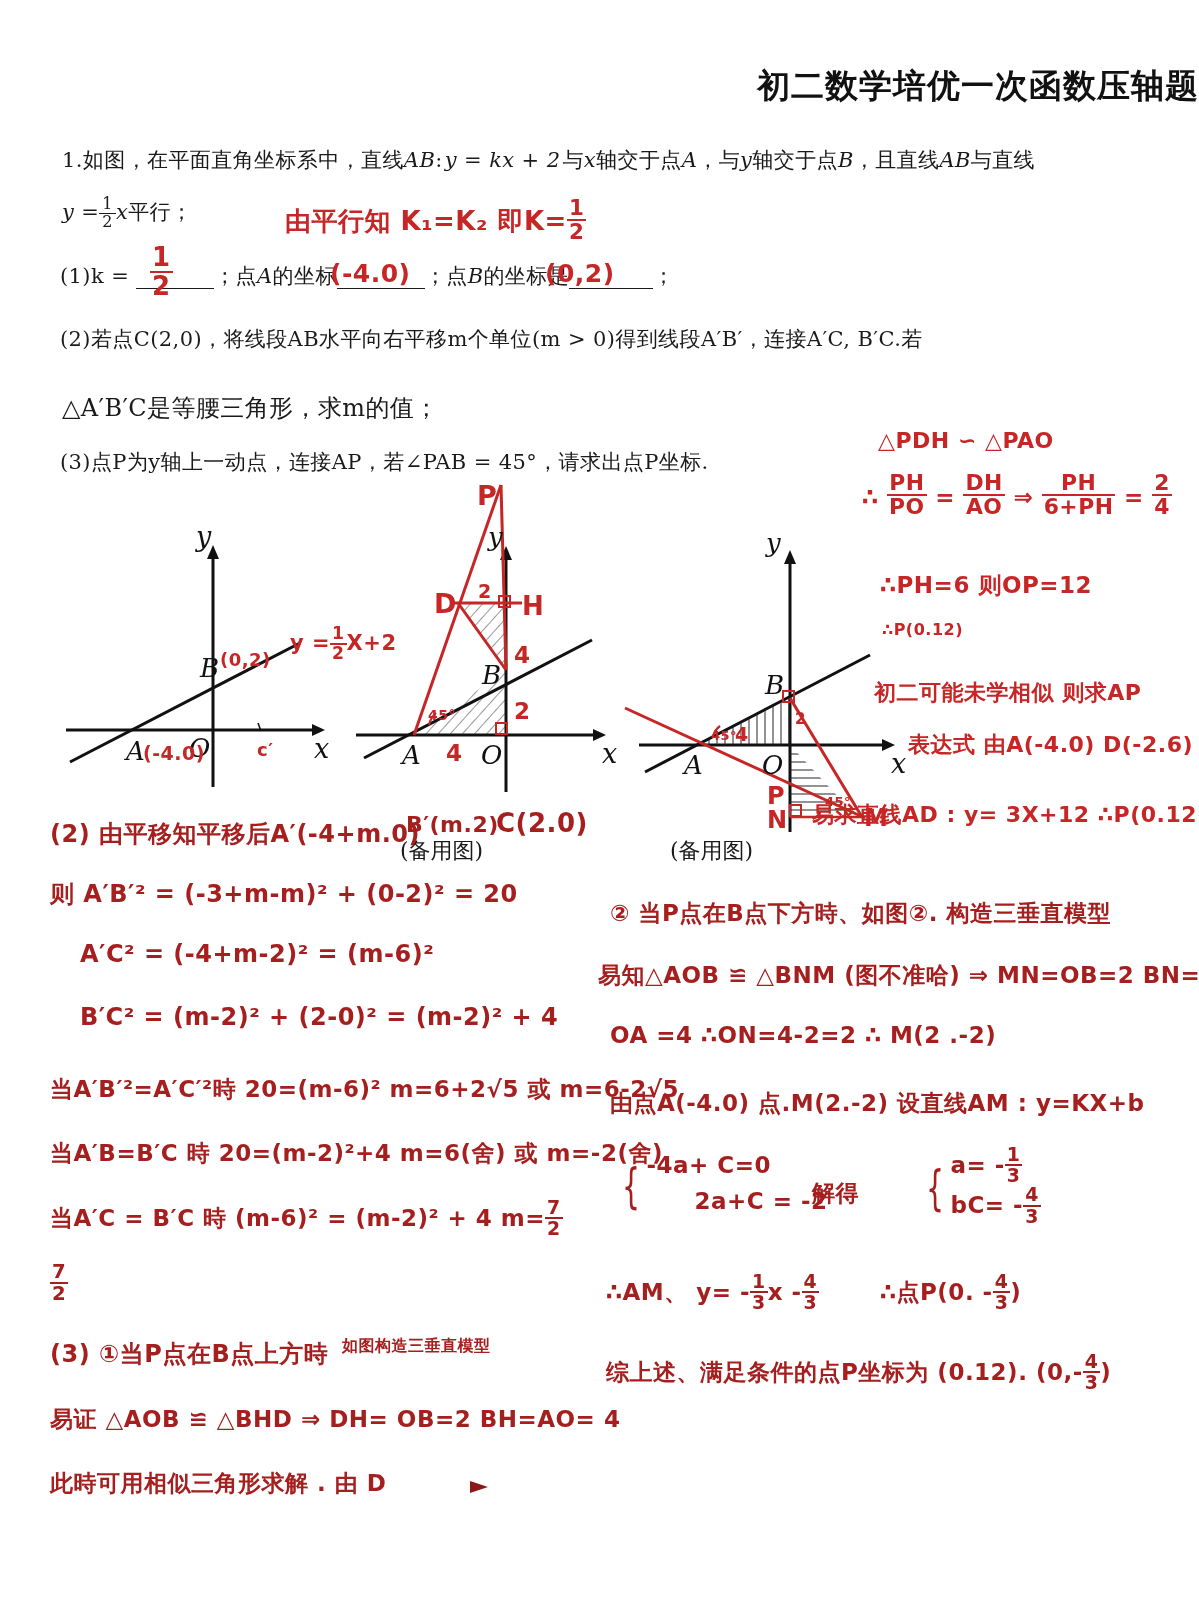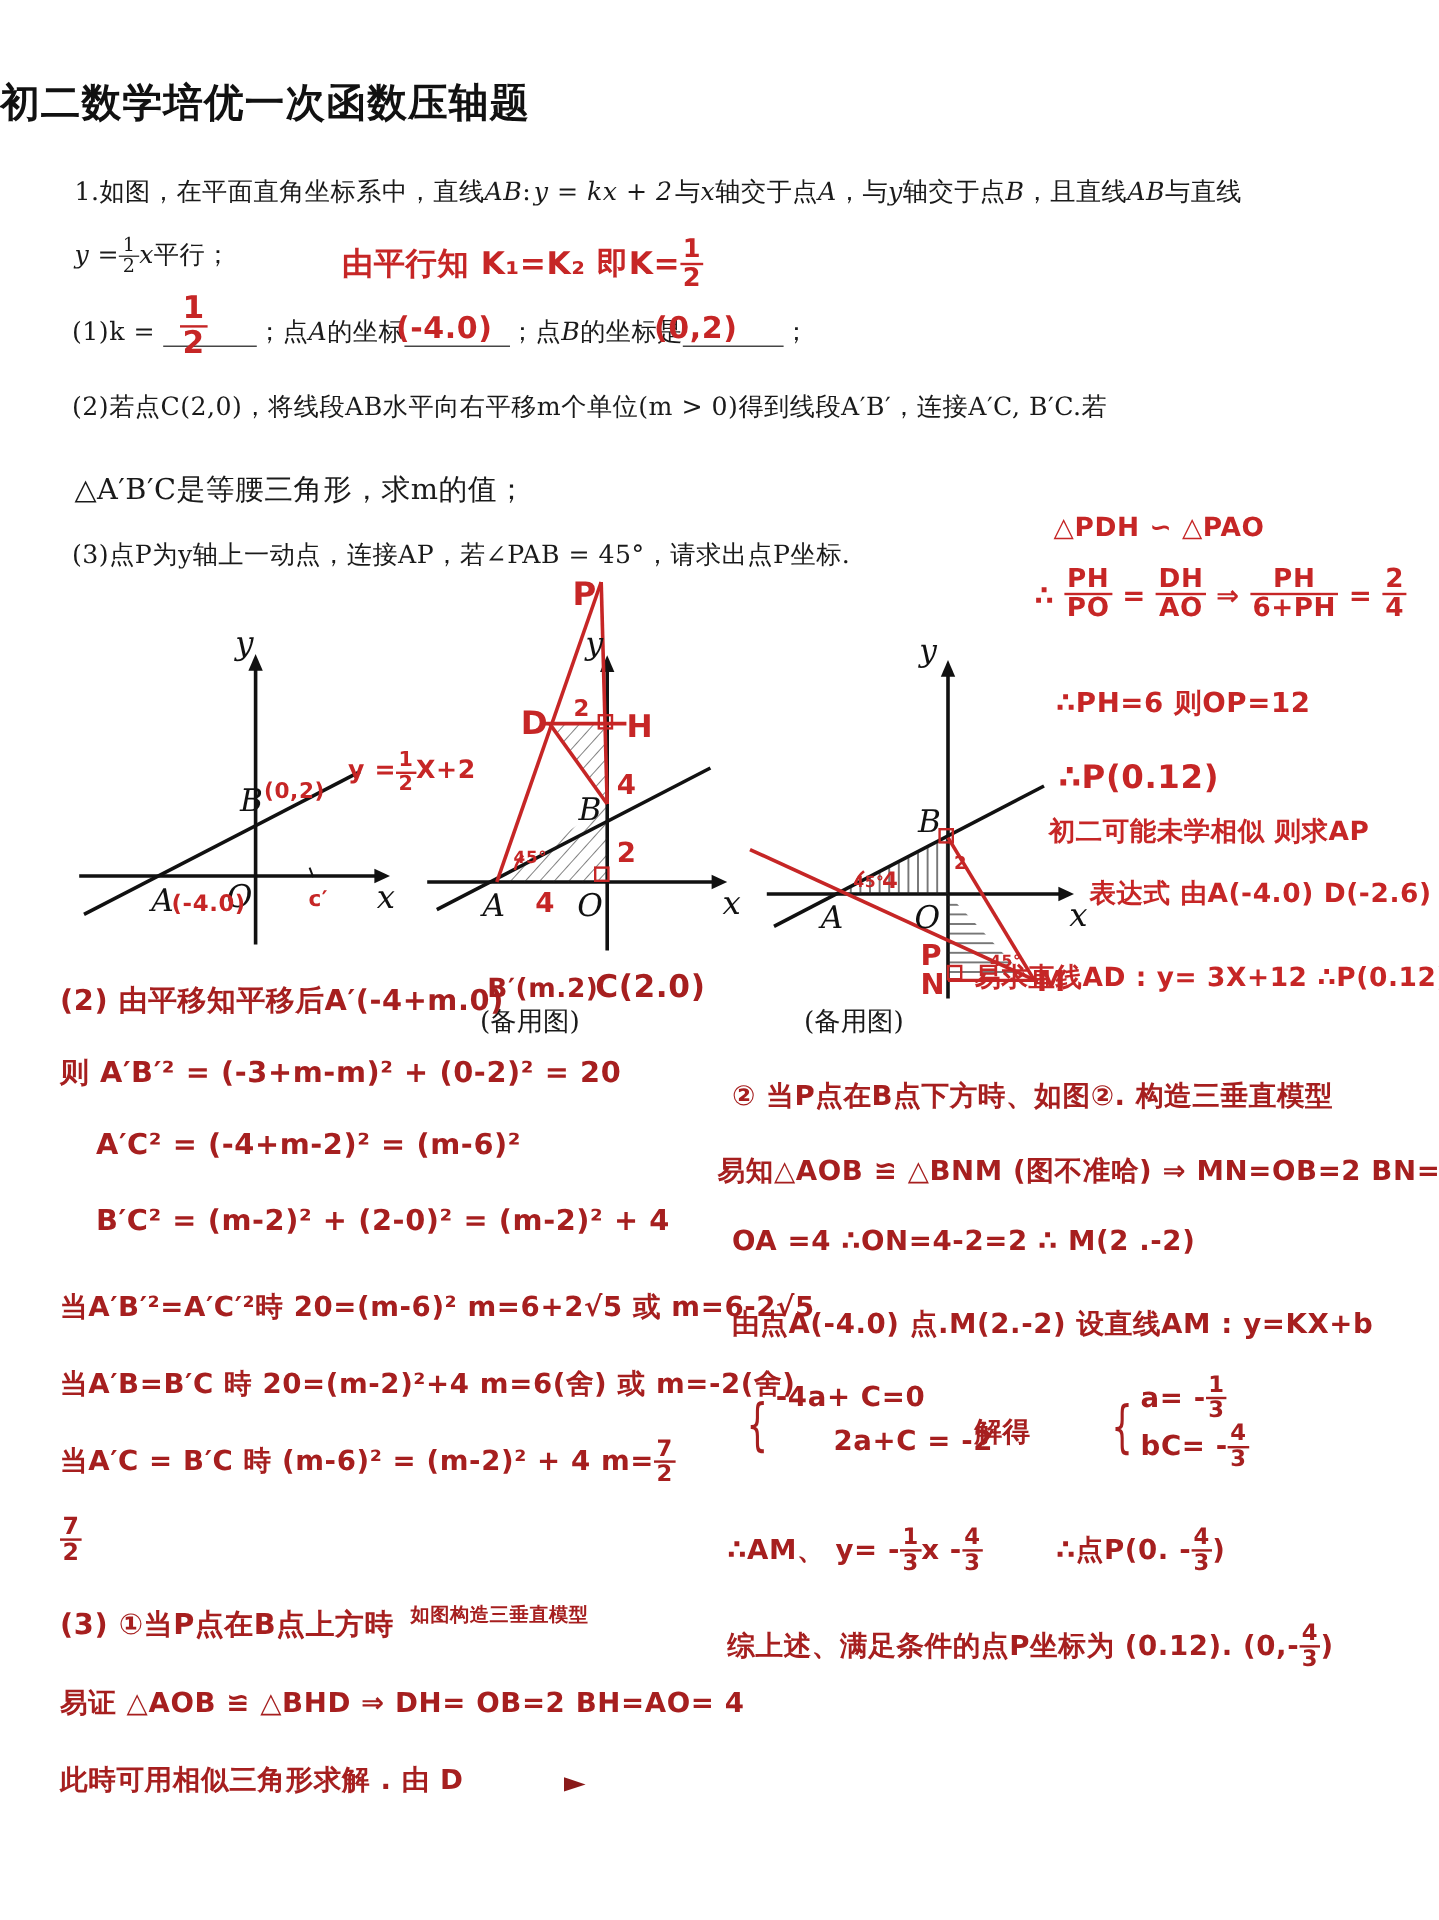--- a/index.html
+++ b/index.html
@@ -10,7 +10,7 @@
   .abs{position:absolute;}
   
   .title{
-    position:absolute;left:0;right:0;top:64px;text-align:left;
+    position:absolute;left:0;right:0;top:64px;text-align:right;
     font-family:"DejaVu Sans", sans-serif;font-weight:bold;font-size:33px;
     letter-spacing:1px;color:#111;
   }

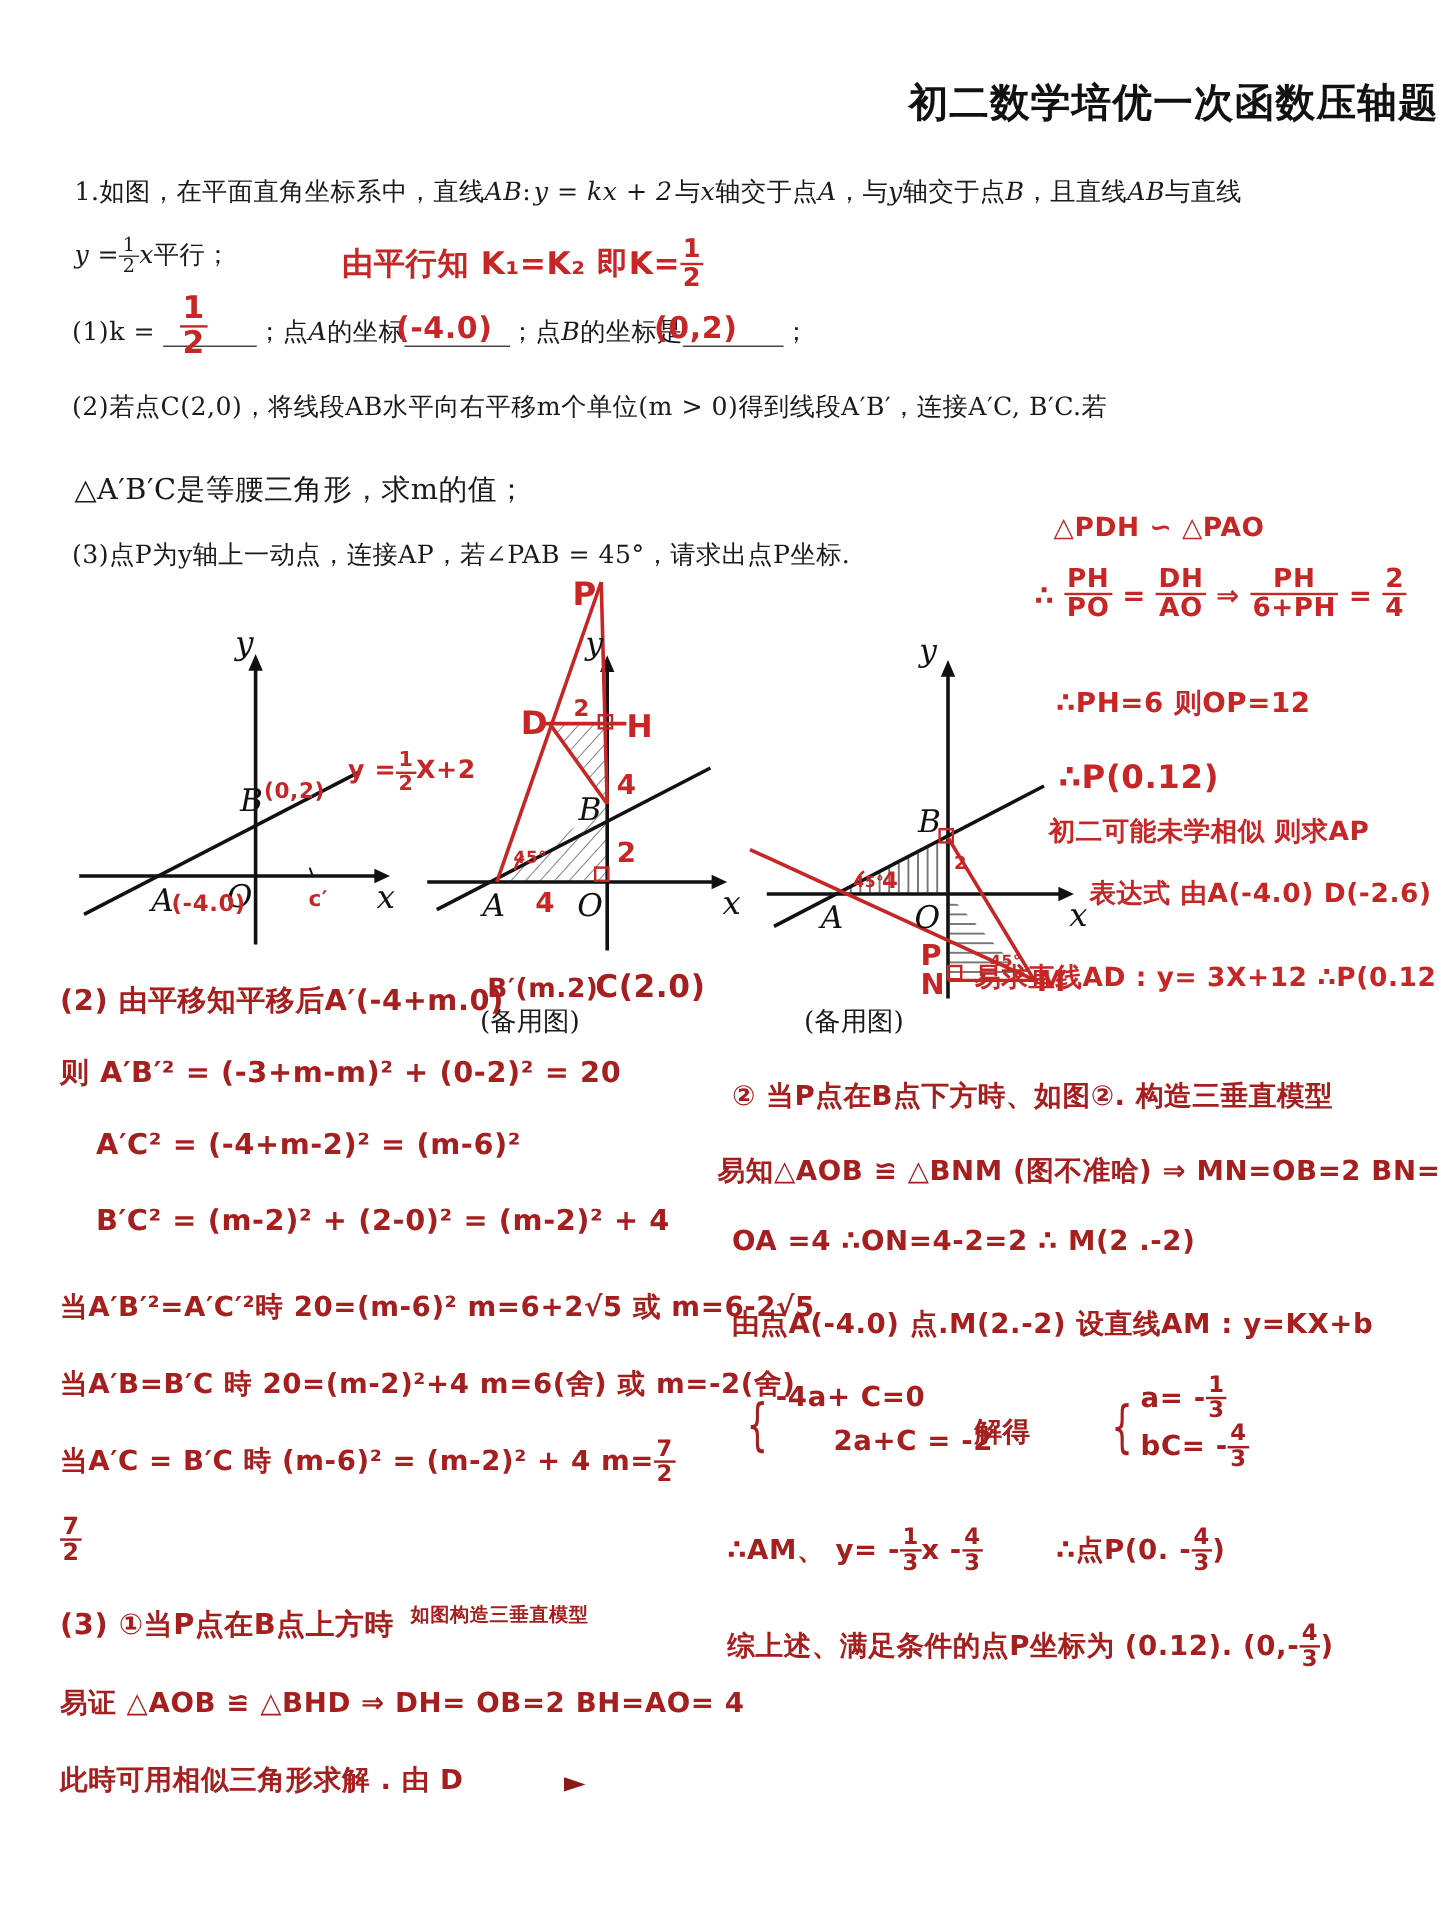--- a/index.html
+++ b/index.html
@@ -207,7 +207,7 @@
 </div>
 
 <div class="abs hw" style="left:880px;top:570px;font-size:23px;">∴PH=6   则OP=12</div>
-<div class="abs hw" style="left:882px;top:633px;font-size:27px;">∴P(0.12)</div>
+<div class="abs hw" style="left:882px;top:620px;font-size:16px;">∴P(0.12)</div>
 <div class="abs hw" style="left:874px;top:678px;font-size:22px;">初二可能未学相似  则求AP</div>
 <div class="abs hw" style="left:908px;top:730px;font-size:22px;">表达式   由A(-4.0) D(-2.6)</div>
 <div class="abs hw" style="left:812px;top:800px;font-size:22px;">易求直线AD : y= 3X+12   ∴P(0.12)</div>

